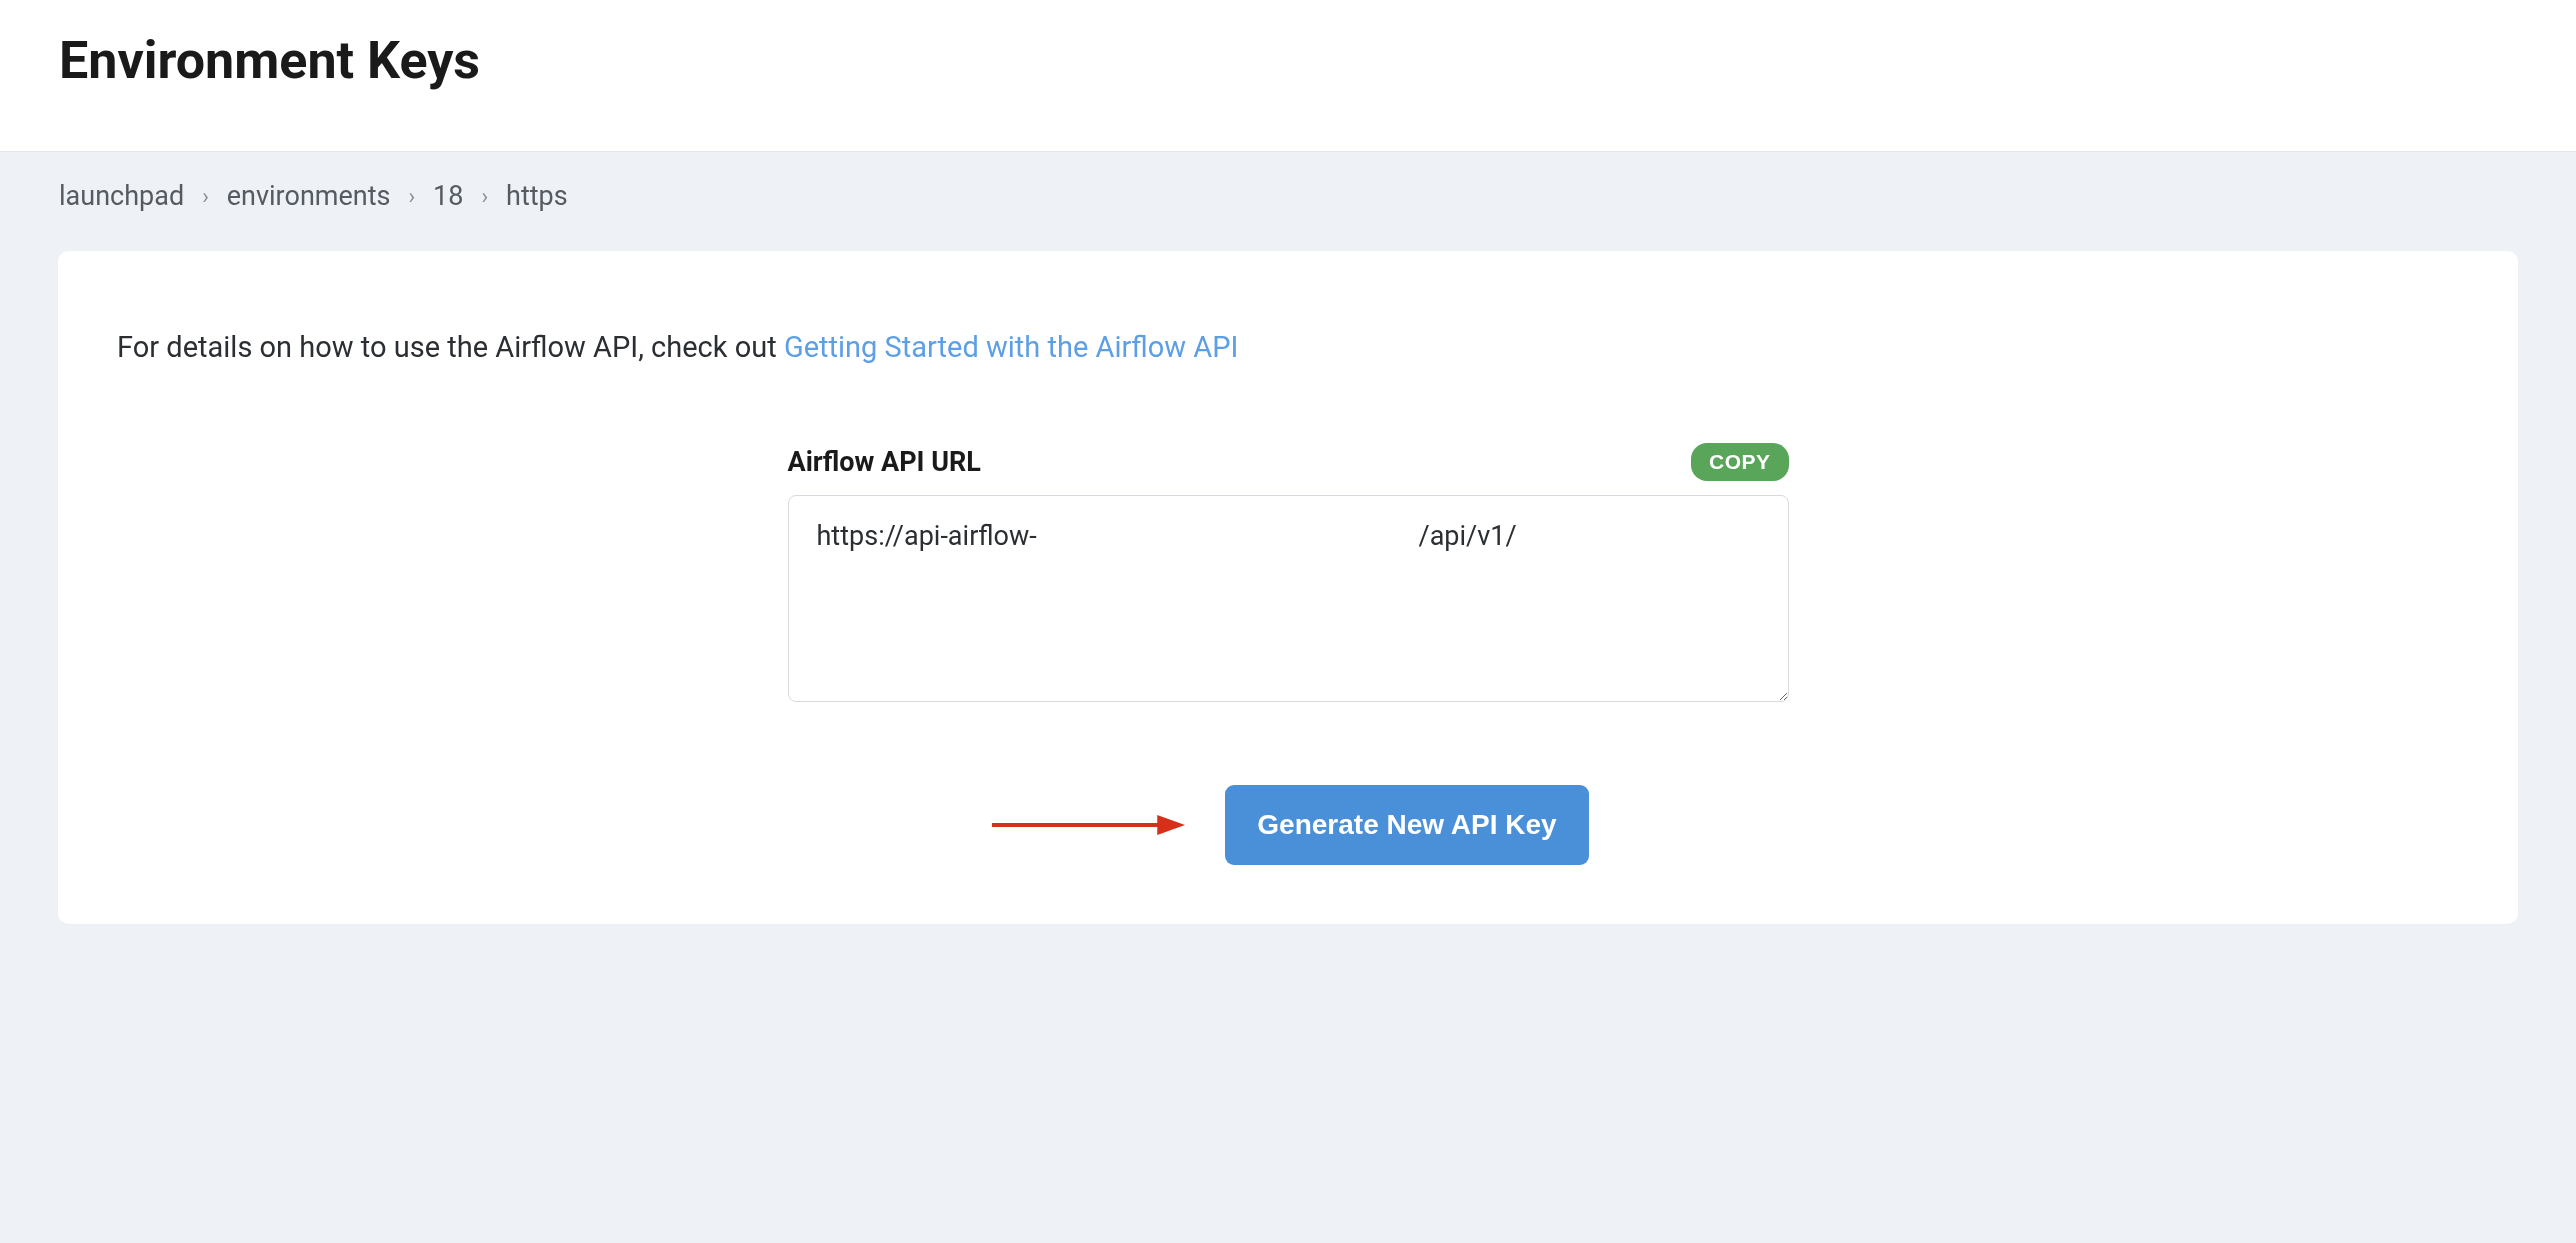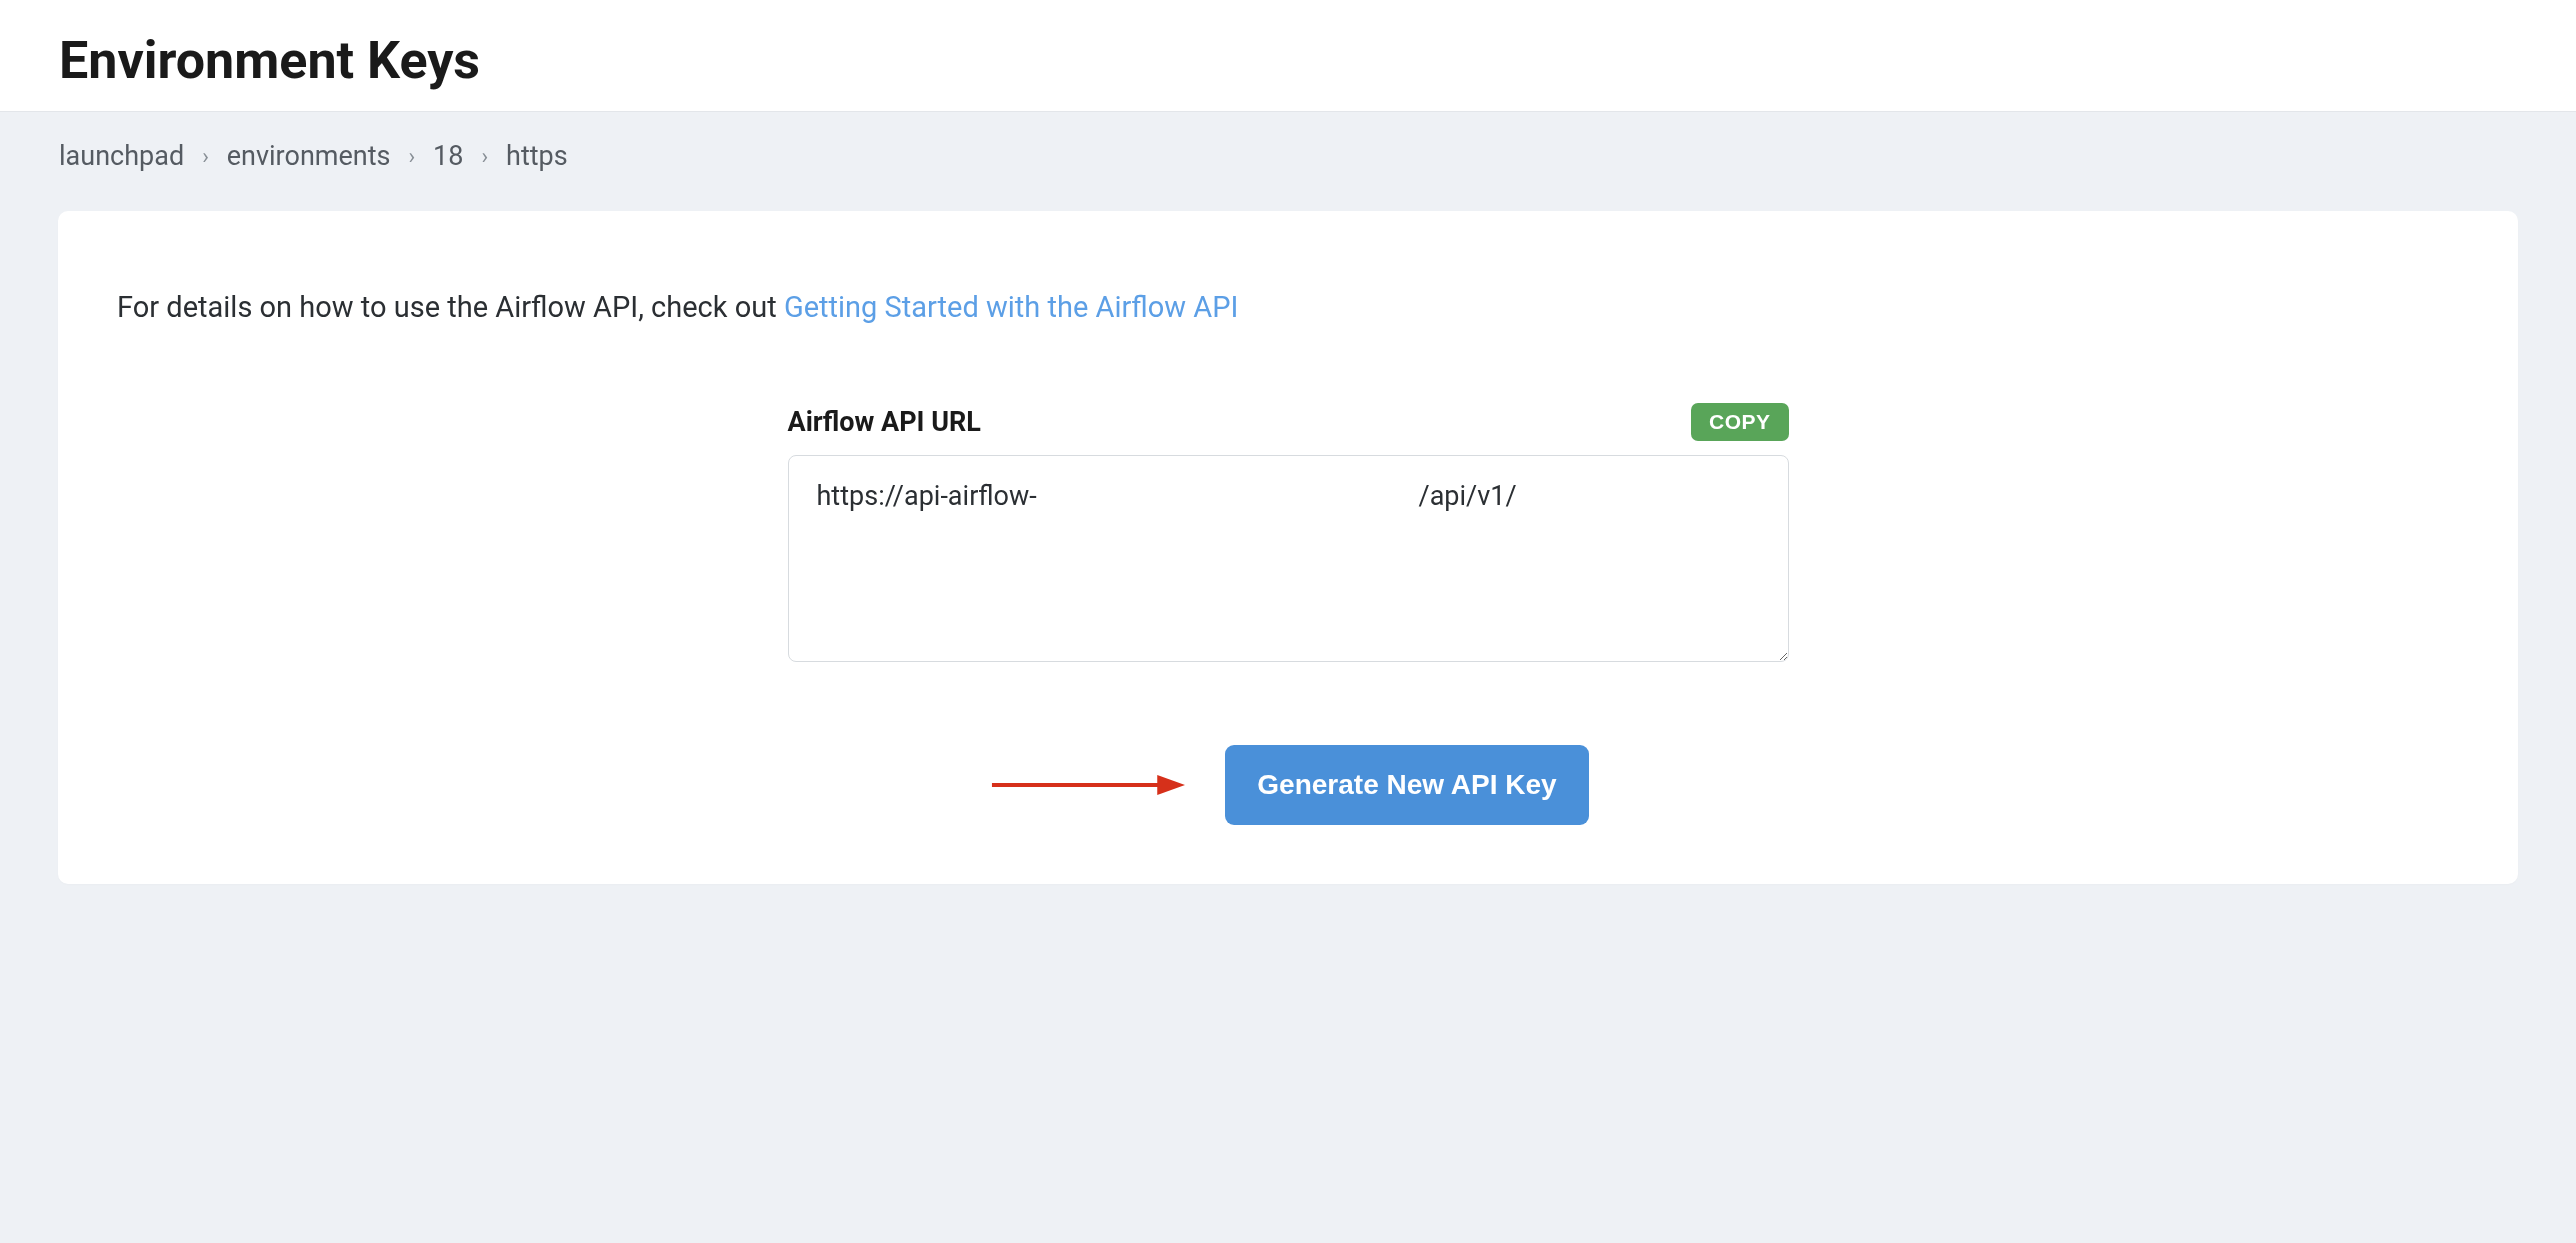--- a/index.html
+++ b/index.html
@@ -10,7 +10,7 @@
     color: #212529;
   }
   .header {
-    padding: 30px 59px 20px 59px;
+    padding: 30px 59px 60px 59px;
     background: #ffffff;
   }
   .page-title {

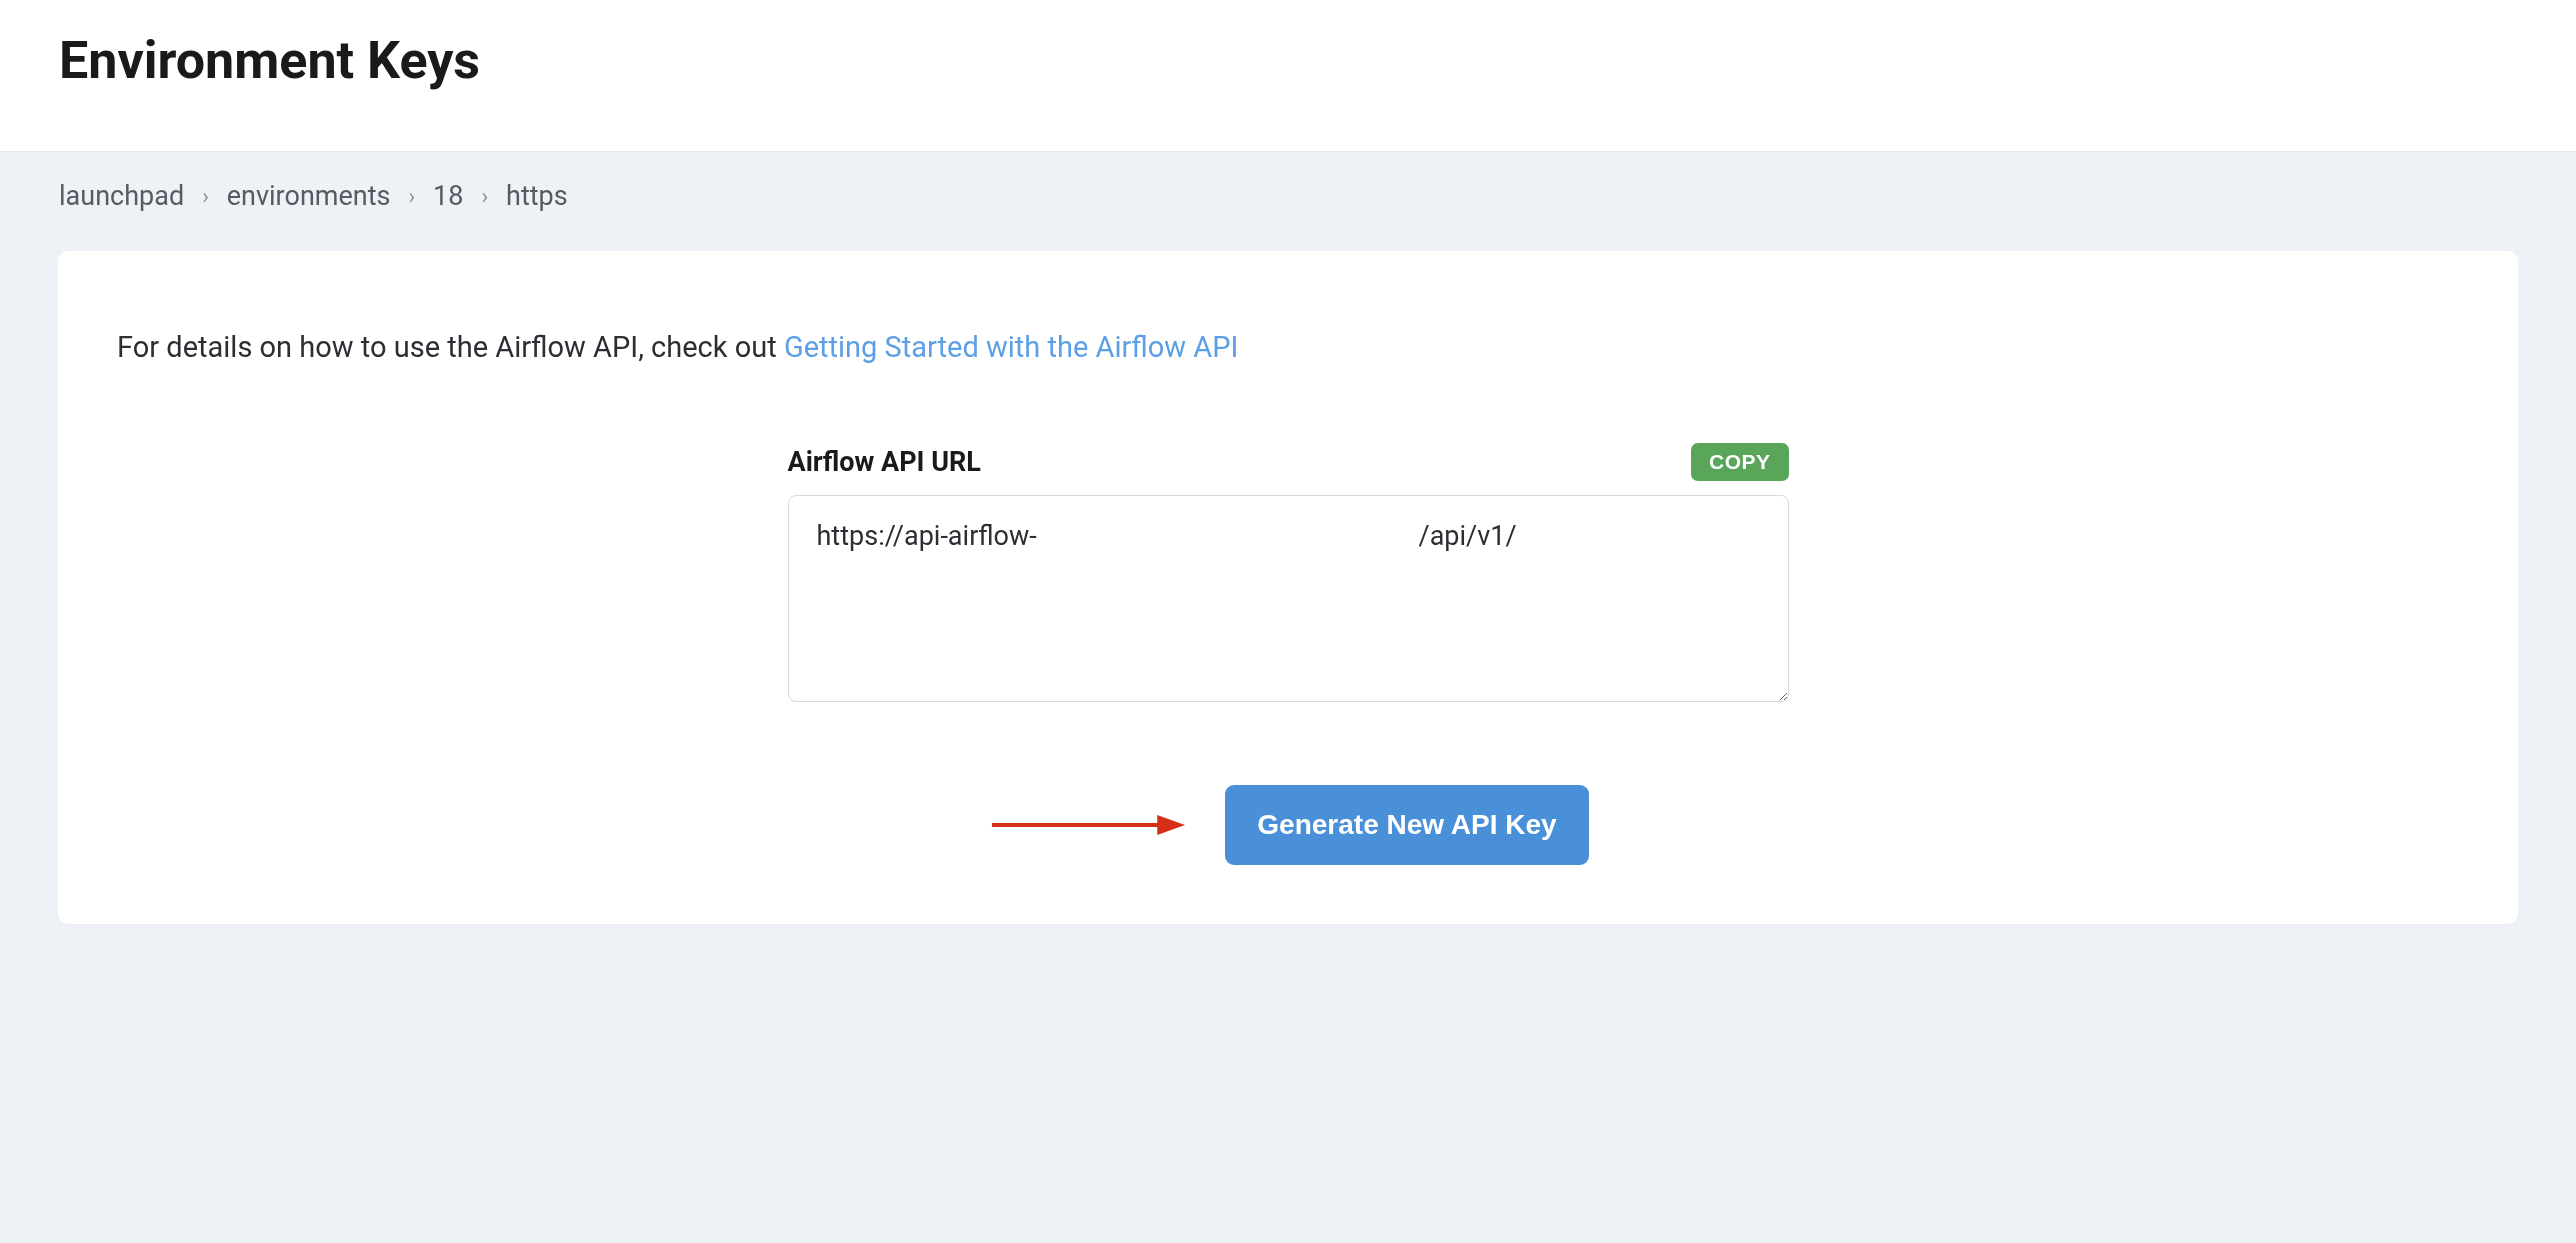--- a/index.html
+++ b/index.html
@@ -71,7 +71,7 @@
     background: #59a559;
     color: #ffffff;
     border: none;
-    border-radius: 7px;
+    border-radius: 16px;
     font-size: 21px;
     font-weight: 700;
     letter-spacing: 0.5px;

